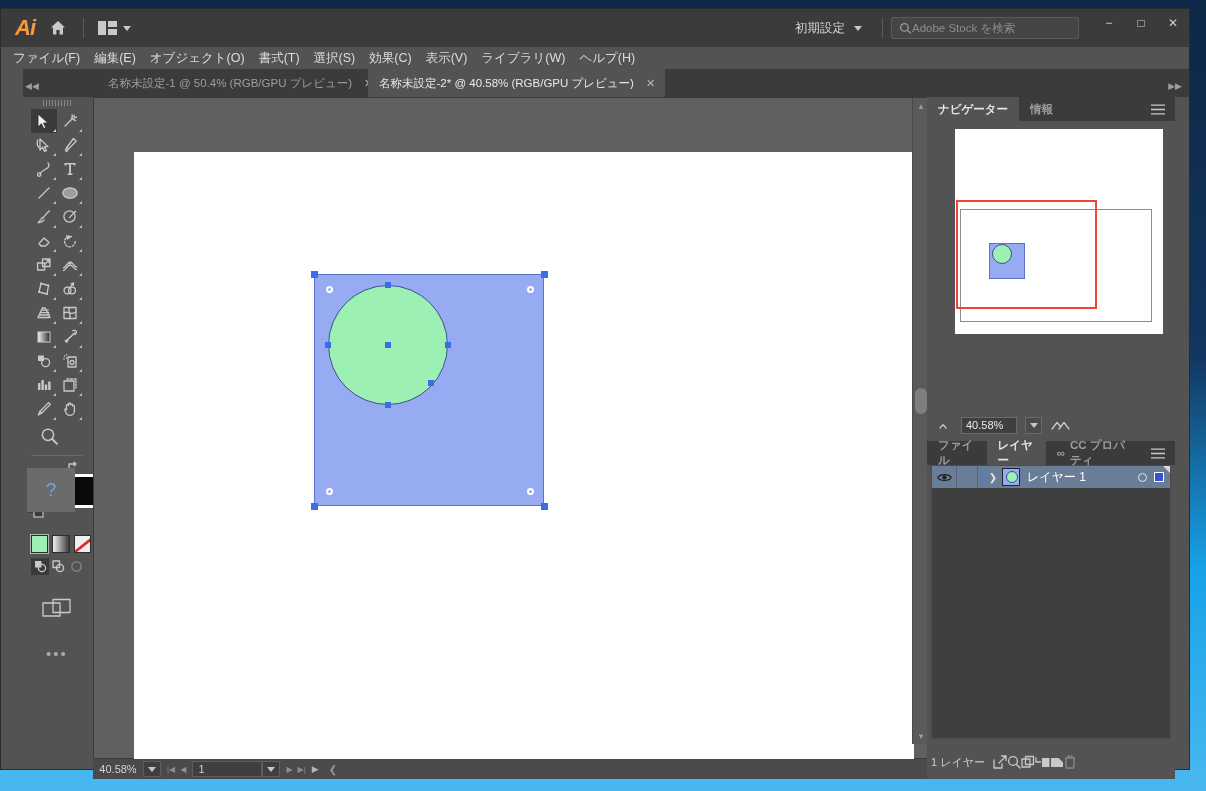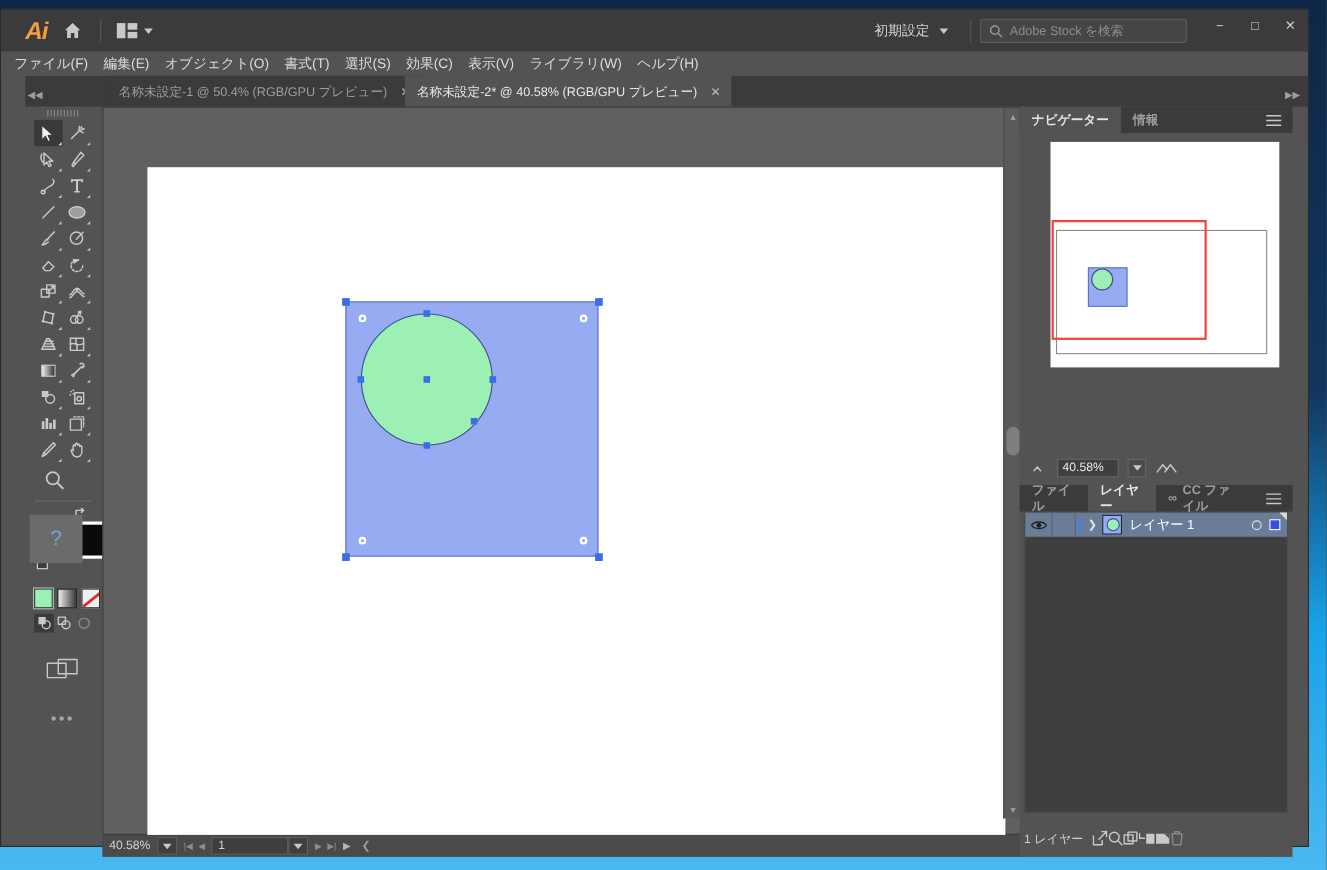--- a/index.html
+++ b/index.html
@@ -23,7 +23,7 @@
   .titlebar{
     position:absolute; left:0; top:0; width:100%; height:38px;
     background:#3b3b3b;
-    display:flex; align-items:center;padding-left:8px;
+    display:flex; align-items:center;
   }
   .ai-logo{
     width:40px; text-align:center; color:#f59b3c;

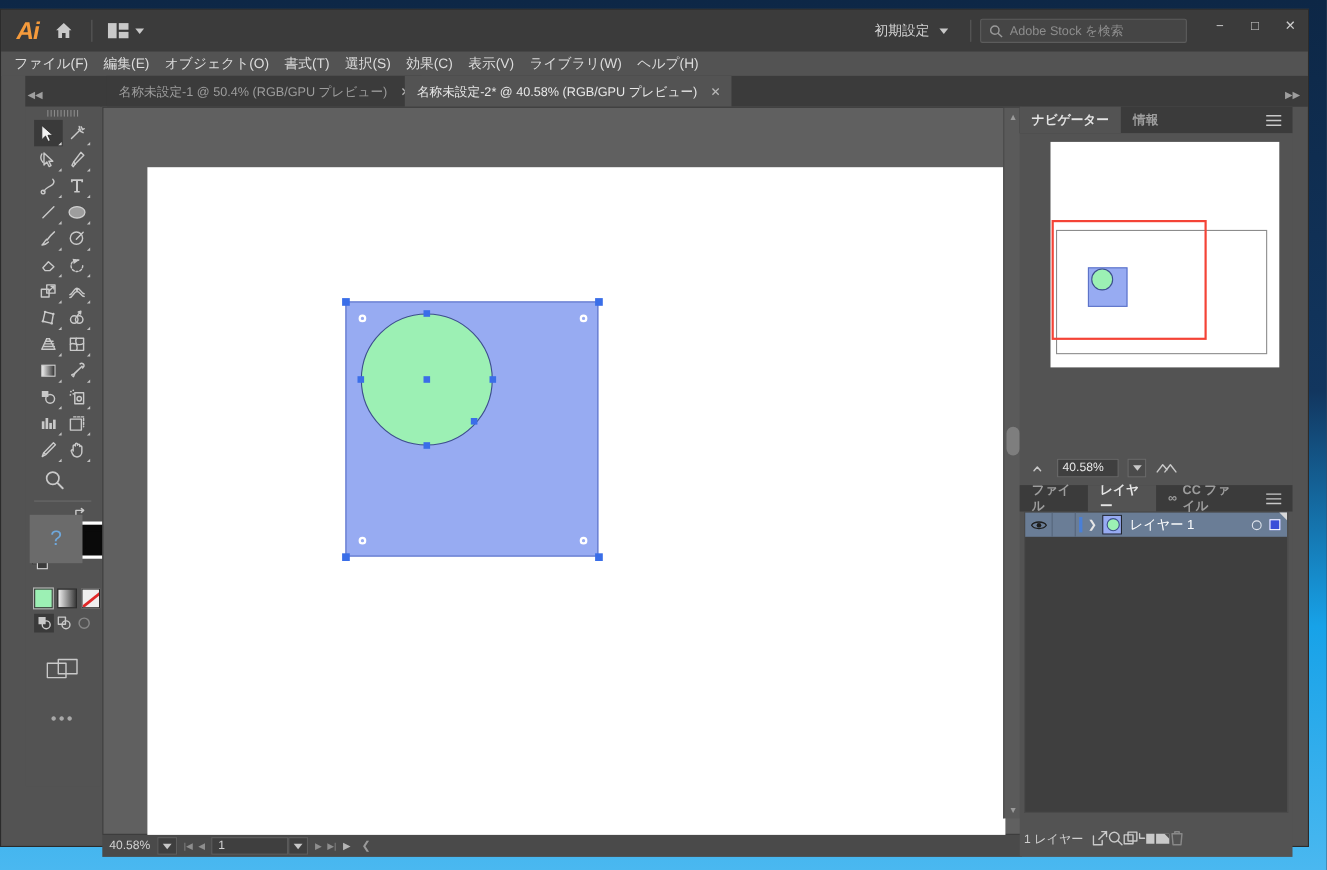--- a/index.html
+++ b/index.html
@@ -41,7 +41,7 @@
   }
   .stock-search{
     width:188px; height:22px; background:#454545; border:1px solid #5c5c5c;
-    border-radius:2px; display:flex; align-items:center; gap:6px;
+    border-radius:2px; display:flex; align-items:center; 
     padding:0 7px; color:#8d8d8d; font-size:11.5px;
   }
   .win-btns{ display:flex; margin-left:14px; height:100%; align-items:flex-start; }

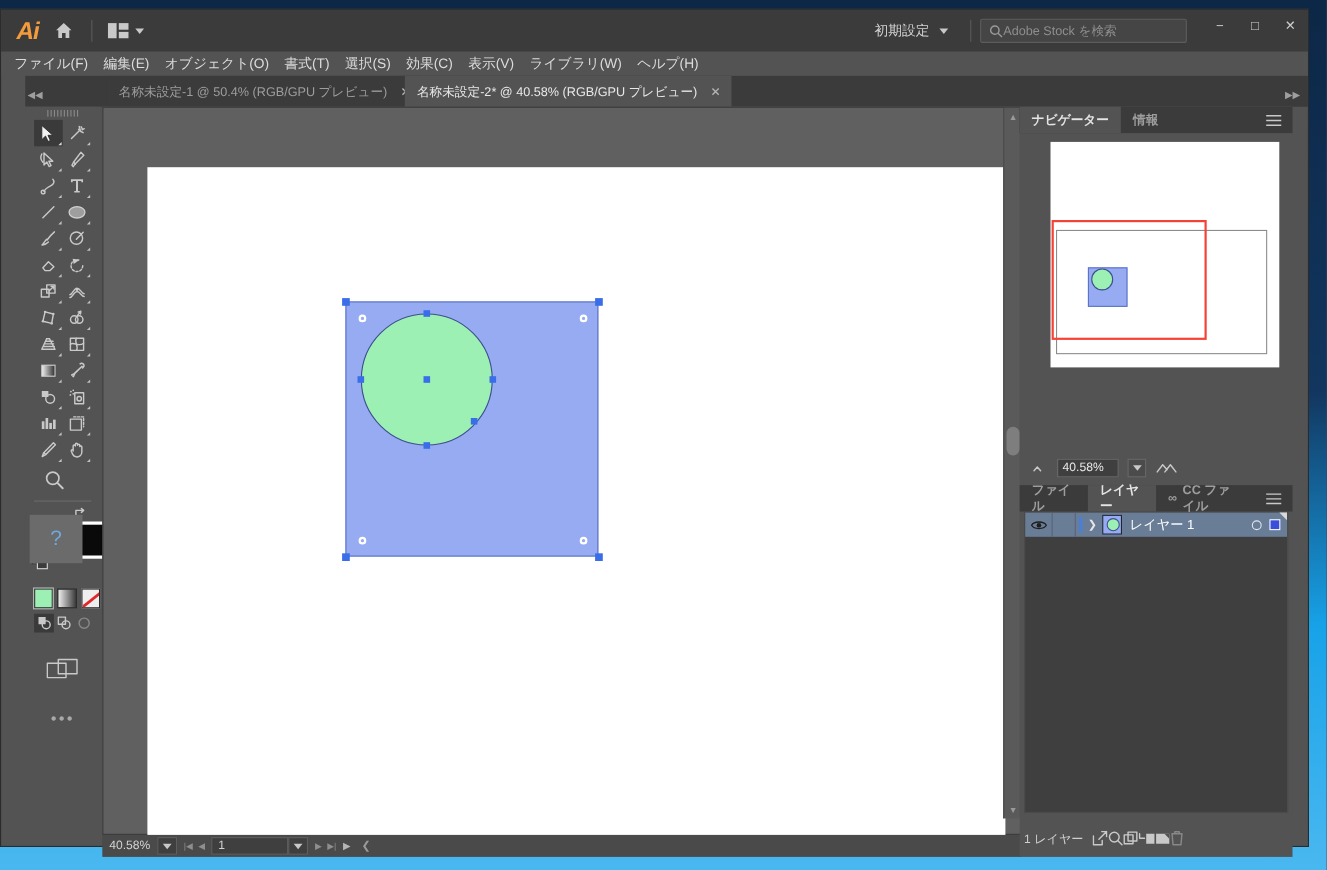--- a/index.html
+++ b/index.html
@@ -673,7 +673,7 @@
         </div>
         <div class="ptab">
           <span style="margin-right:5px;">∞</span>
-          <span>CC ファイル</span>
+          <span>CC プロパティ</span>
         </div>
         <div class="pmenu">
           <svg width="14" height="11" viewBox="0 0 14 11">

